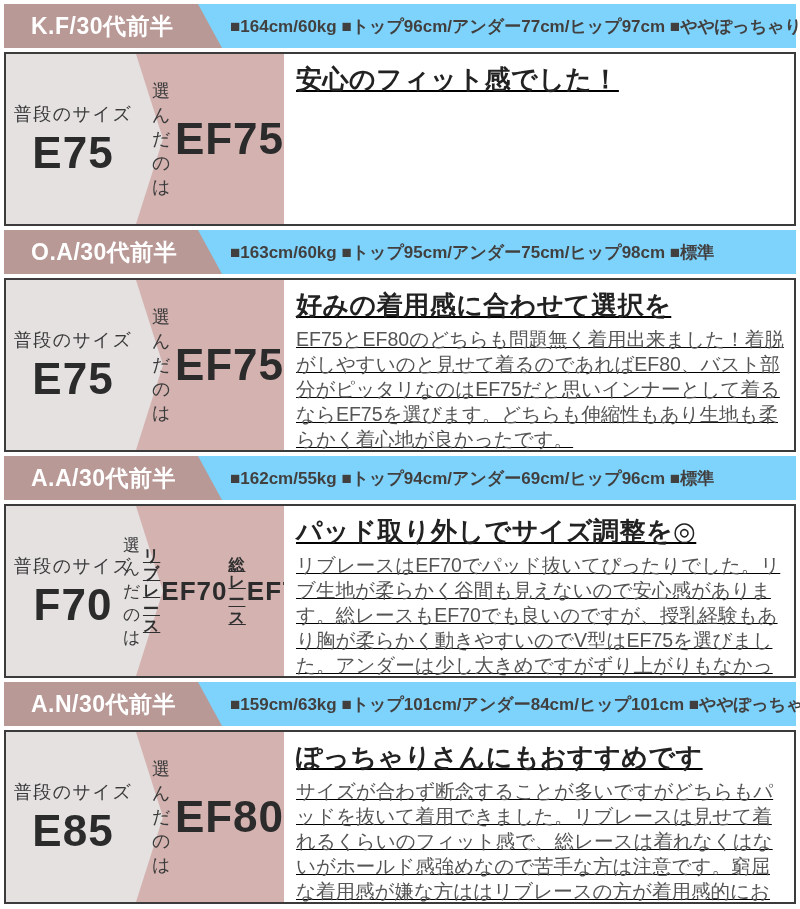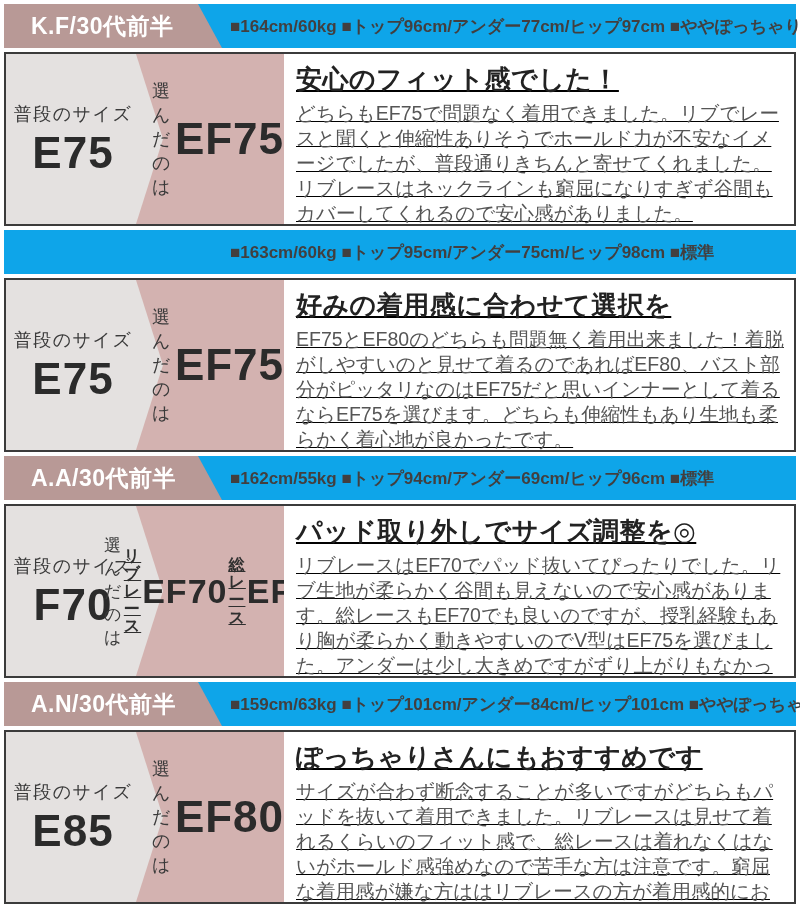--- a/index.html
+++ b/index.html
@@ -13,7 +13,7 @@
 
   
   .hdr {
-    position:relative; height:44px; background:#0ea5e9;
+    position:relative; height:44px; background:#7dd3fc;
     display:flex; align-items:center;
   }
   .hdr-badge {

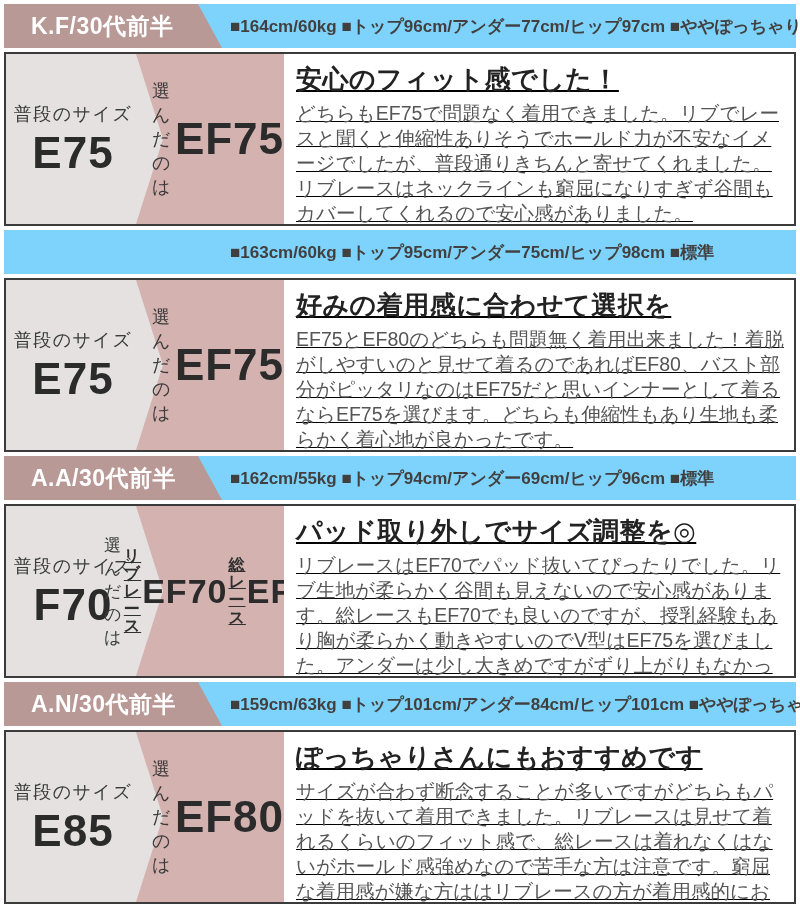--- a/index.html
+++ b/index.html
@@ -98,7 +98,6 @@
     </div>
     <div class="content">
       <div class="review-title" data-bind="sections.0.review_title">安心のフィット感でした！</div>
-      <div class="review-body" data-bind="sections.0.review_body">どちらもEF75で問題なく着用できました。リブでレースと聞くと伸縮性ありそうでホールド力が不安なイメージでしたが、普段通りきちんと寄せてくれました。リブレースはネックラインも窮屈になりすぎず谷間もカバーしてくれるので安心感がありました。</div>
     </div>
   </div>
 </div>

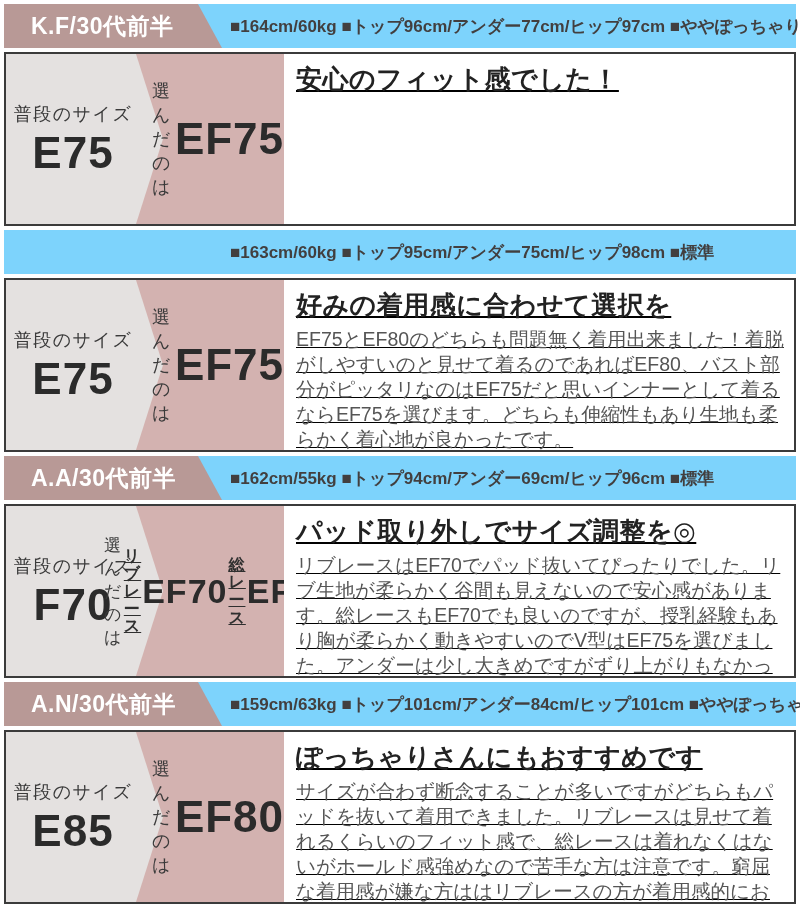--- a/index.html
+++ b/index.html
@@ -104,6 +104,9 @@
 
 <div class="section">
   <div class="hdr">
+    <div class="hdr-badge">
+        <span data-bind="sections.1.name">O.A/30代前半</span>
+      </div>
     <div class="hdr-stats" data-bind="sections.1.stats">■163cm/60kg ■トップ95cm/アンダー75cm/ヒップ98cm ■標準</div>
   </div>
   <div class="box">

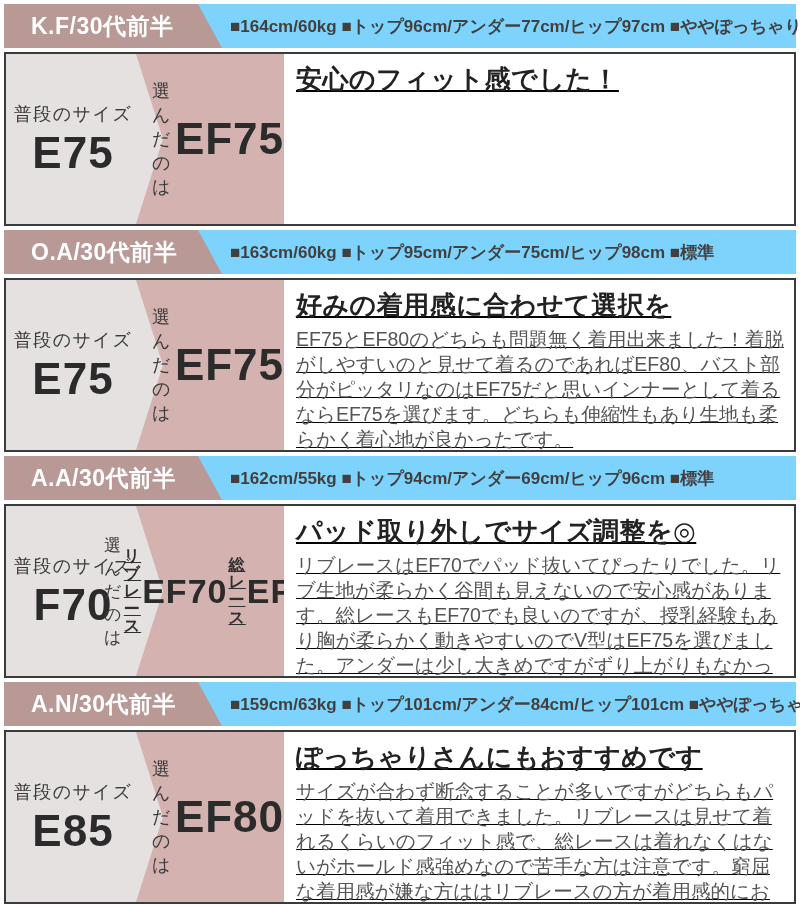--- a/index.html
+++ b/index.html
@@ -57,7 +57,7 @@
   .size-val { font-size:44px; font-weight:700; color:#2b2b2b; letter-spacing:1px; line-height:1.05; }
   .size-variant { font-size:16px; font-weight:700; color:#2f2f2f; letter-spacing:1px; line-height:1.1;text-decoration:underline; }
   .box.compact .chosen { gap:1px; }
-  .box.compact .chosen .size-val { font-size:34px; line-height:1.0; }
+  .box.compact .chosen .size-val { font-size:26px; line-height:1.0; }
   .box.compact .chosen .size-lbl { font-size:17px; }
 
   .content { flex:1 1 auto; padding:7px 10px 6px 12px; overflow:hidden;text-decoration:underline; }

